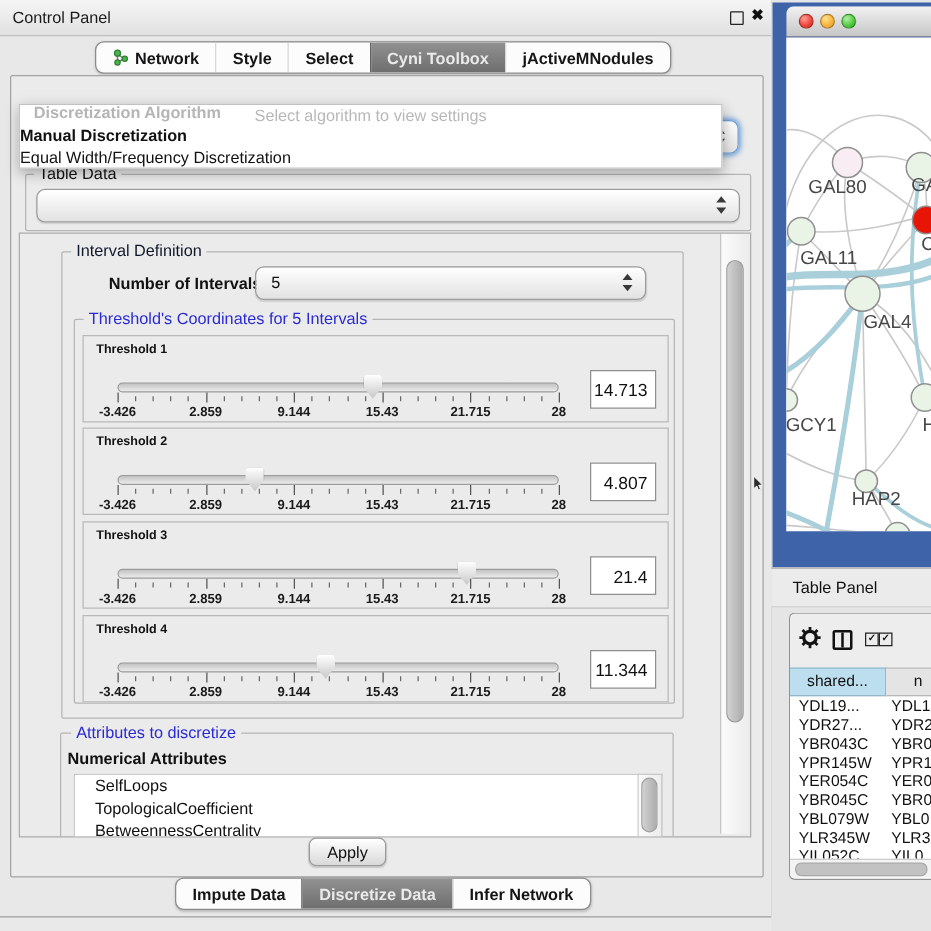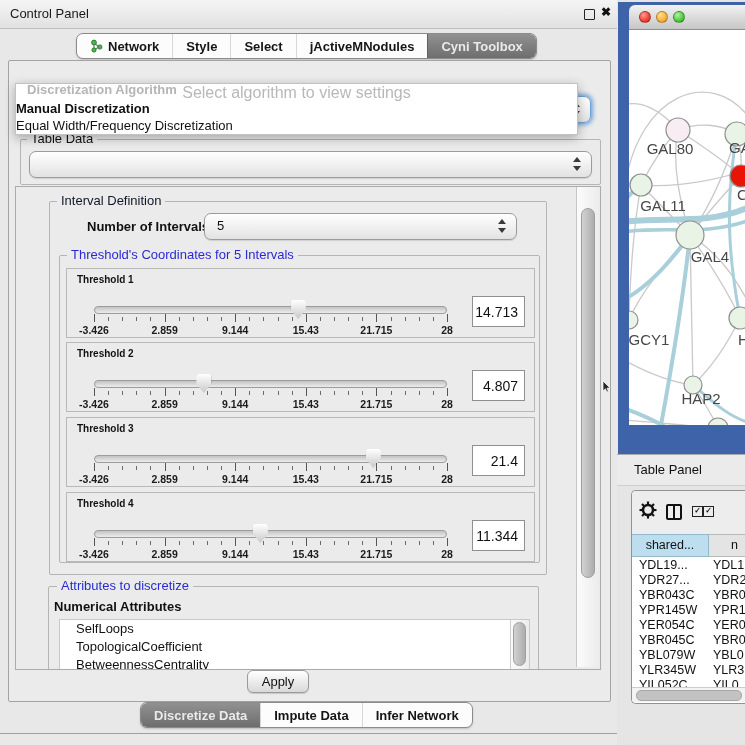--- a/index.html
+++ b/index.html
@@ -132,11 +132,11 @@
     <div class="sg">
         <span>Select</span>
       </div>
+    <div class="sg sel">
+        <span>Cyni Toolbox</span>
+      </div>
     <div class="sg">
         <span>jActiveMNodules</span>
-      </div>
-    <div class="sg sel">
-        <span>Cyni Toolbox</span>
       </div>
   </div>
 

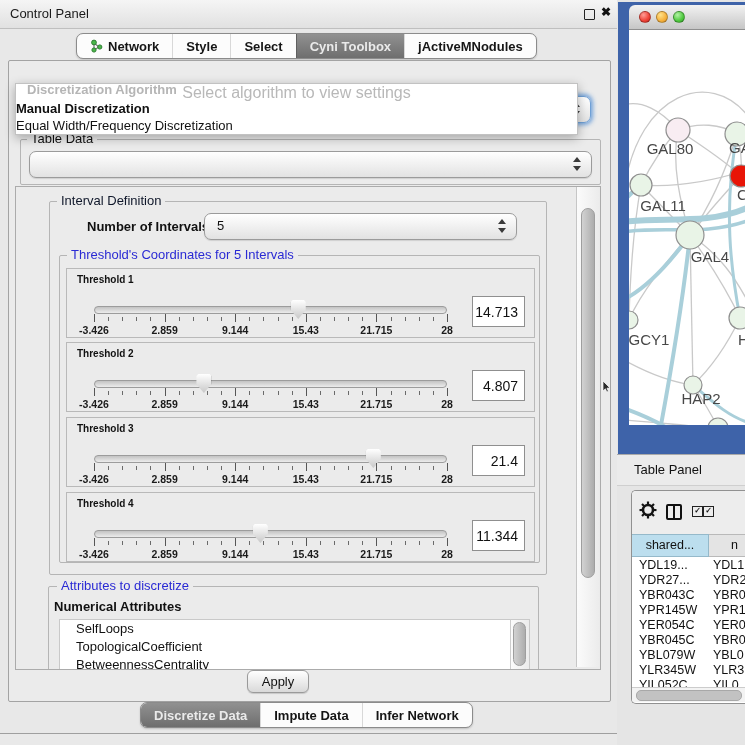--- a/index.html
+++ b/index.html
@@ -39,7 +39,7 @@
   
   #algo-popup{left:15px;top:83px;width:561px;height:50px;background:#fff;border:1px solid #c2c2c2;
               box-shadow:0 3px 10px rgba(0,0,0,.3);z-index:6}
-  #algo-popup .prompt{height:17px;line-height:17px;text-align:center;color:#b8b8b8;font-size:16px}
+  #algo-popup .prompt{height:17px;line-height:17px;text-align:center;color:#b8b8b8;font-size:13px}
   #algo-popup .item{height:17px;line-height:16px;padding-left:0;font-size:13px}
   #algo-popup .item.bold{font-weight:bold}
   #algo-ghost-label{left:27px;top:82px;font-size:13px;font-weight:bold;color:#b5b5b5;z-index:7;pointer-events:none}

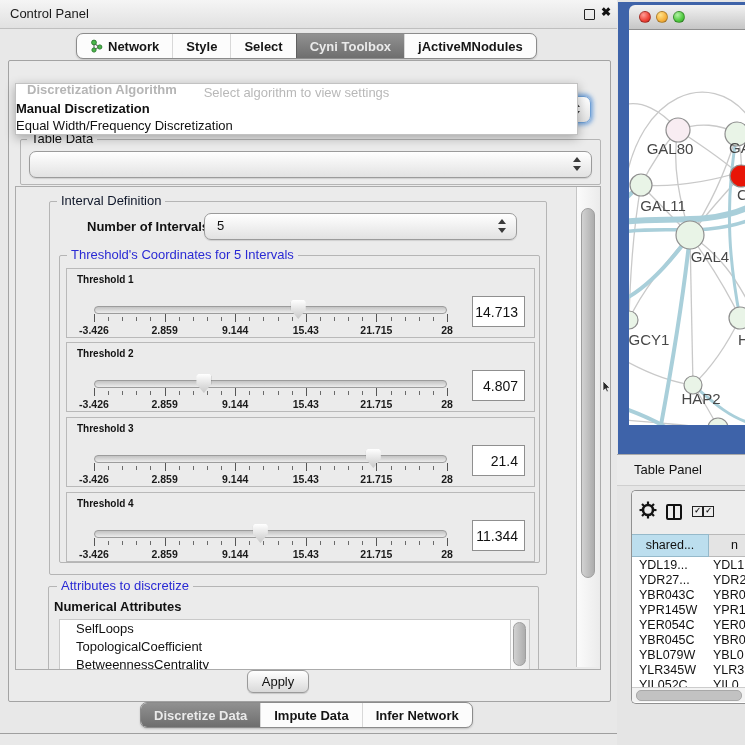--- a/index.html
+++ b/index.html
@@ -383,11 +383,11 @@
   <div class="pushbtn" style="left:247px;top:670px;width:60px;height:21px;line-height:21px">Apply</div>
 
   <div class="seg" style="left:140px;top:702px">
+    <div class="sg">
+        <span>Impute Data</span>
+      </div>
     <div class="sg sel">
         <span>Discretize Data</span>
-      </div>
-    <div class="sg">
-        <span>Impute Data</span>
       </div>
     <div class="sg">
         <span>Infer Network</span>

